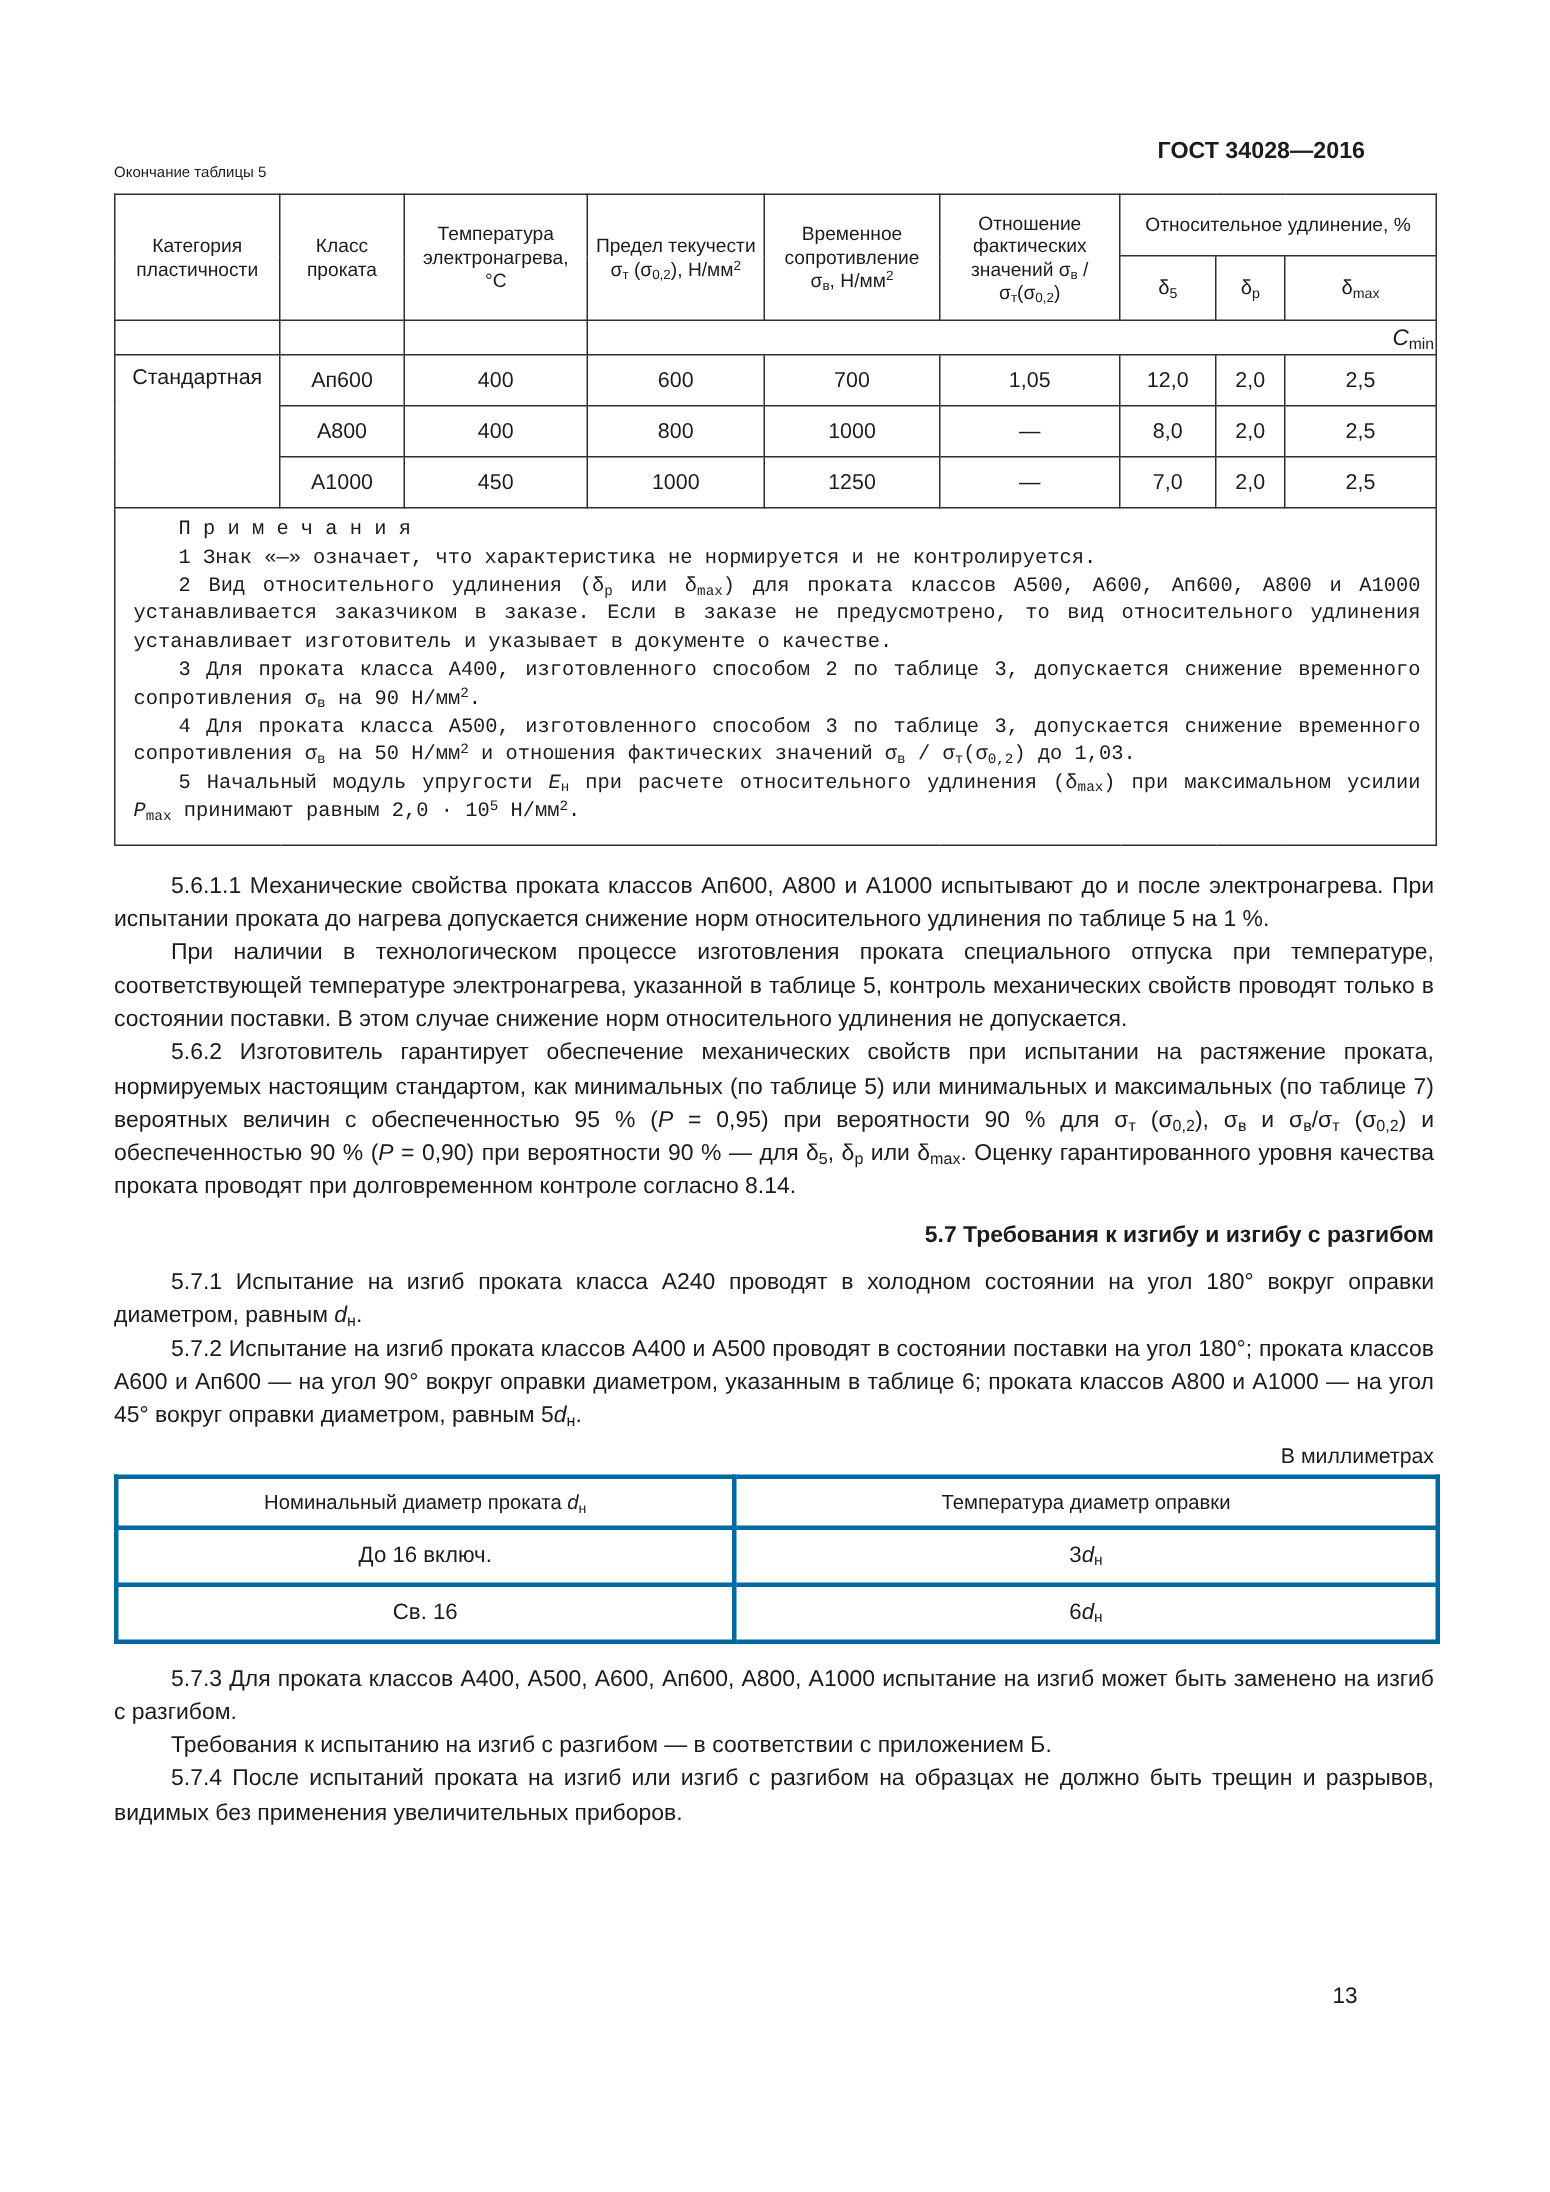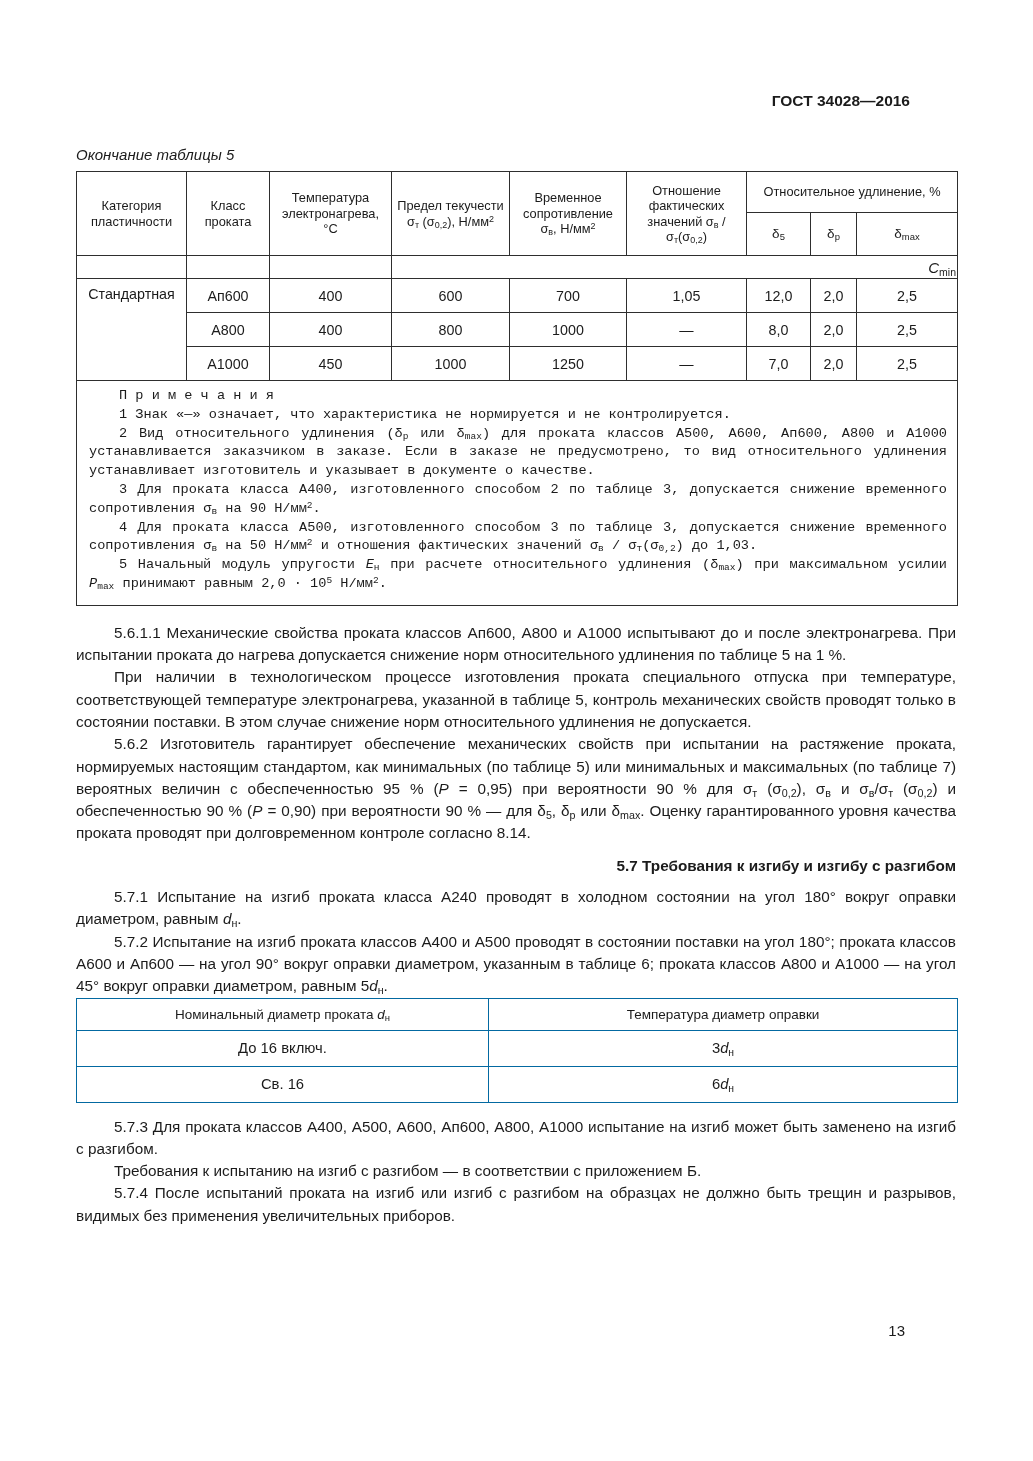--- a/index.html
+++ b/index.html
@@ -26,9 +26,7 @@
     padding-right: 46px;
   }
   .cont-label {
-    font-style: italic;
-    font-size: 15px;
-    margin-top: 36px;
+    font-size: 10px;
     margin-bottom: 8px;
   }
 

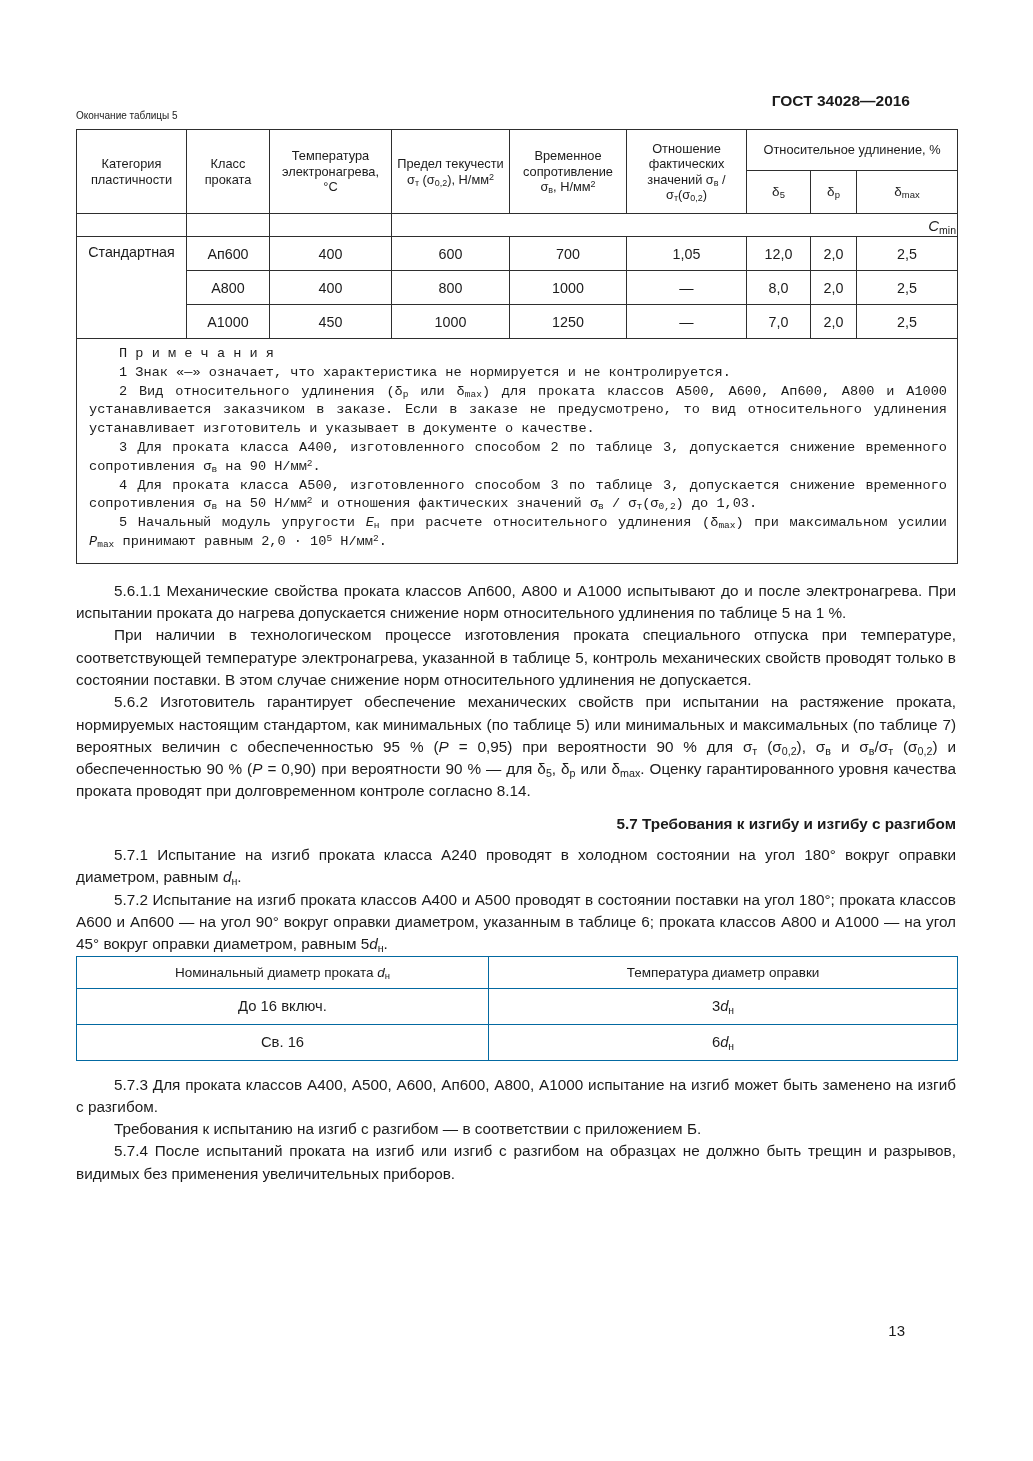--- a/index.html
+++ b/index.html
@@ -184,6 +184,7 @@
     <p class="para">5.7.1 Испытание на изгиб проката класса А240 проводят в холодном состоянии на угол 180° вокруг оправки диаметром, равным <i>d</i><sub>н</sub>.</p>
     <p class="para">5.7.2 Испытание на изгиб проката классов А400 и А500 проводят в состоянии поставки на угол 180°; проката классов А600 и Ап600 — на угол 90° вокруг оправки диаметром, указанным в таблице 6; проката классов А800 и А1000 — на угол 45° вокруг оправки диаметром, равным 5<i>d</i><sub>н</sub>.</p>
 
+    <p class="t6-units">В миллиметрах</p>
 
     <table class="t6">
       <colgroup>

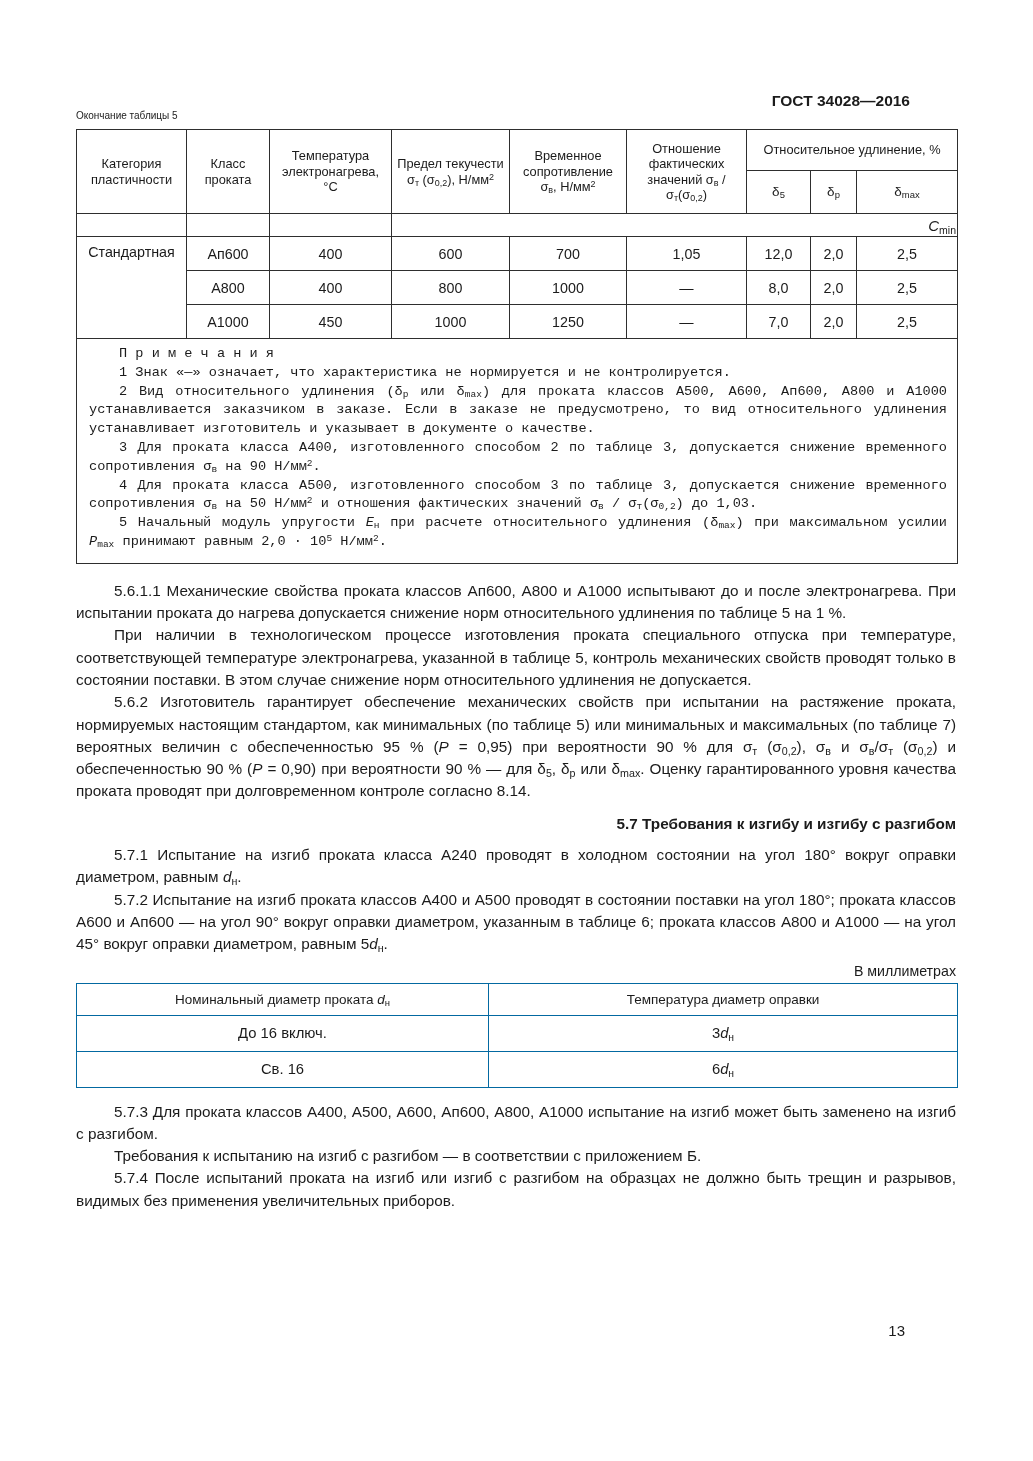--- a/index.html
+++ b/index.html
@@ -74,7 +74,7 @@
   .t6-caption { margin: 16px 0 0 0; font-size: 14.2px; }
   .t6-units { margin: 7px 0 4px 0; font-size: 14.2px; text-align: right; }
   table.t6 { width: 100%; border-collapse: collapse; table-layout: fixed; }
-  .t6 th, .t6 td { border: 1px solid #0369a1; text-align: center; vertical-align: middle; }
+  .t6 th, .t6 td { border: 3px solid #0369a1; text-align: center; vertical-align: middle; }
   .t6 th { font-weight: 400; font-size: 13.5px; height: 27px; padding: 2px 6px; }
   .t6 td { font-size: 14.8px; height: 31px; padding: 2px 6px; margin-top: 28px; }
 

